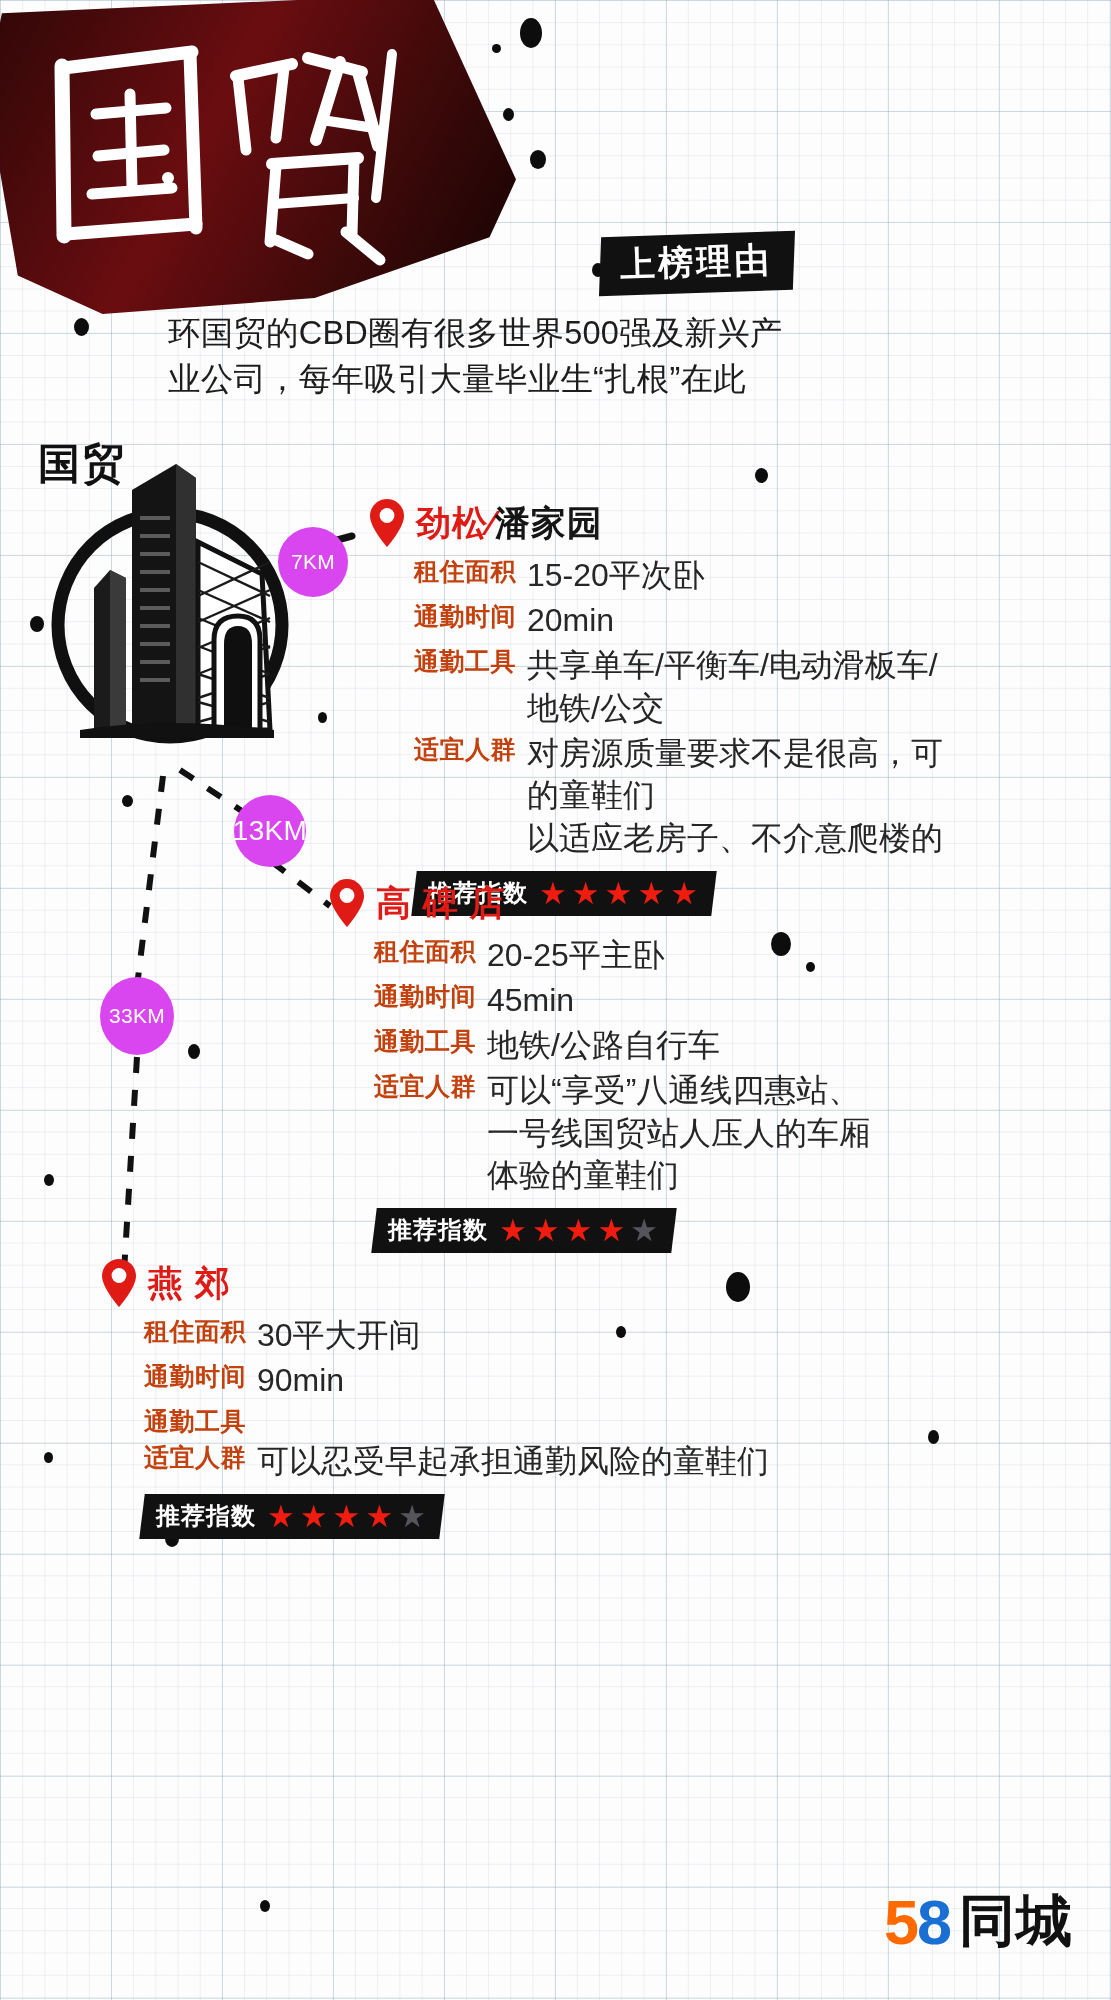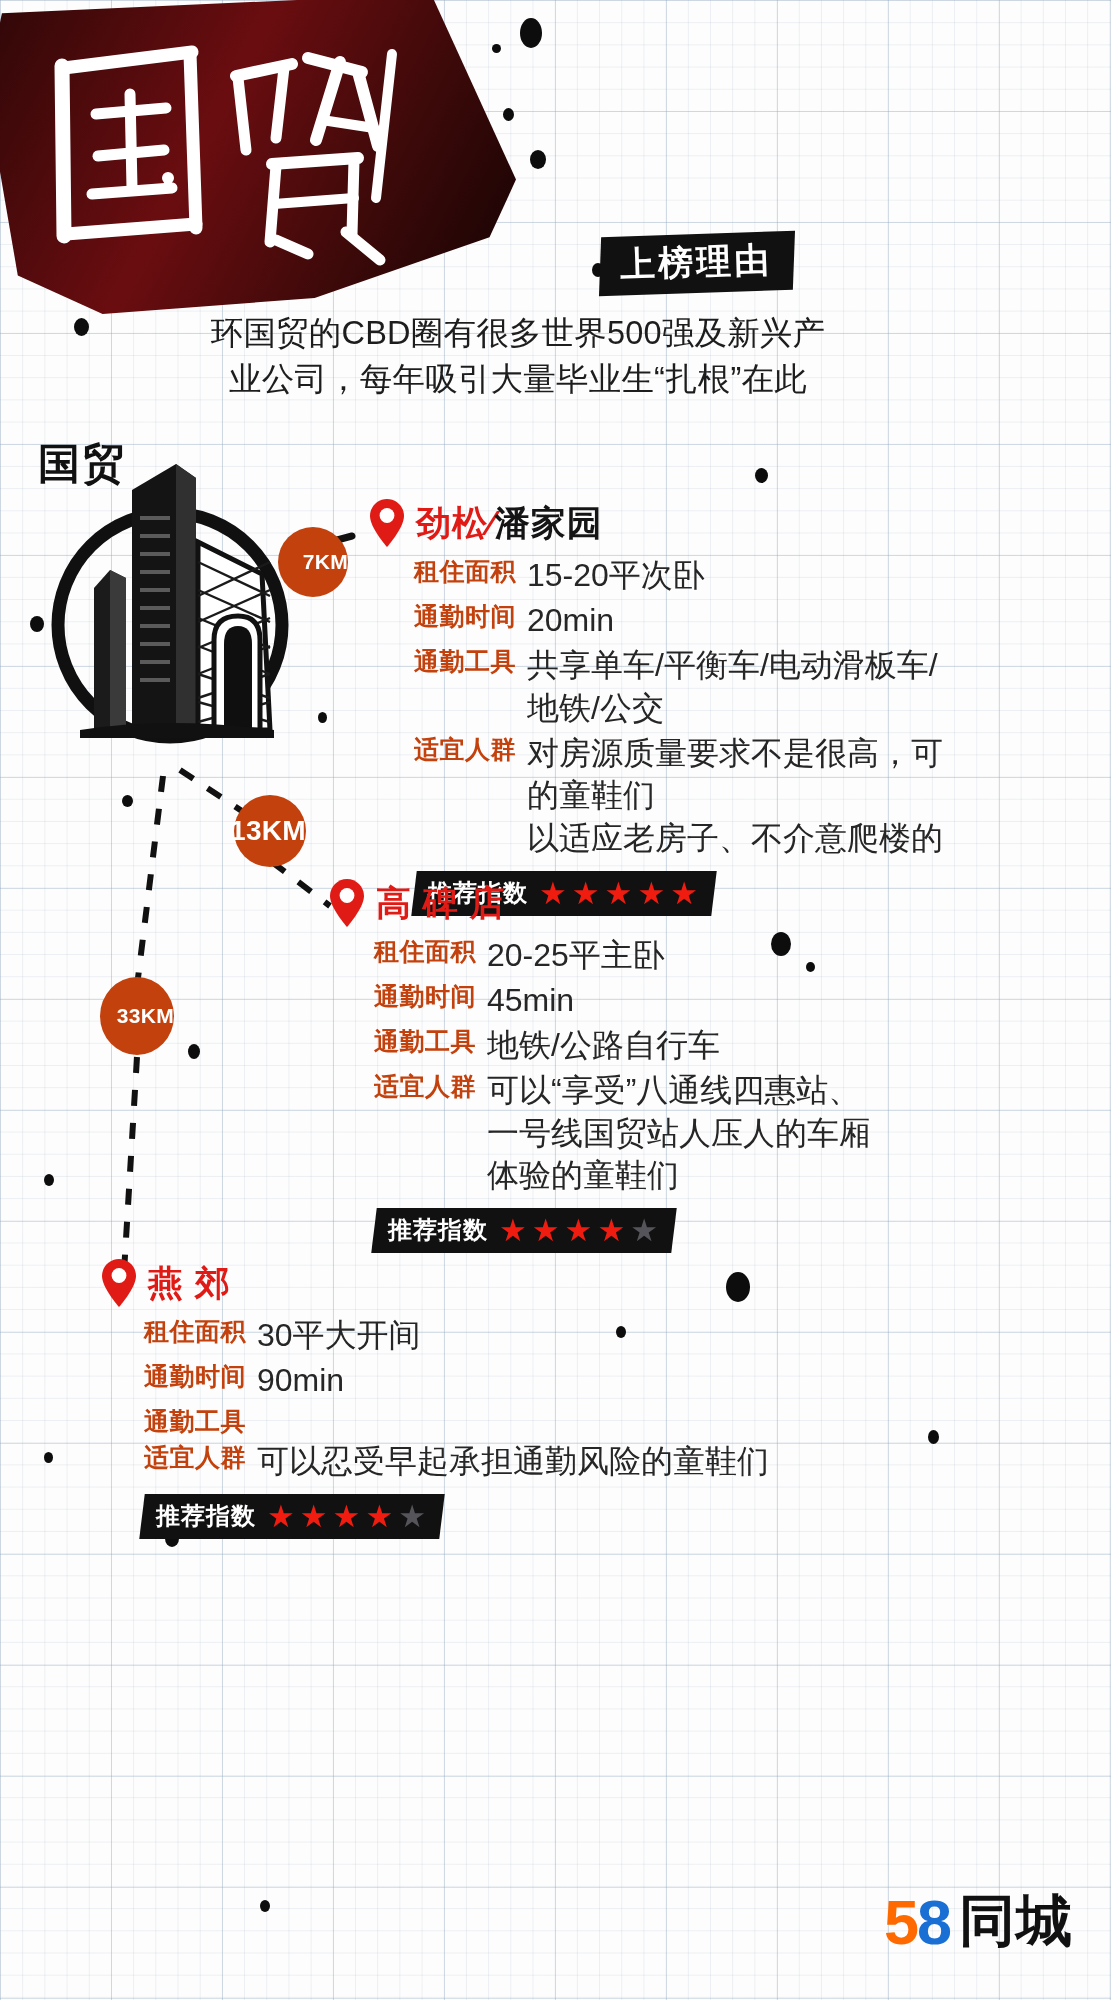--- a/index.html
+++ b/index.html
@@ -54,7 +54,6 @@
     position:absolute; left:168px; top:310px; width:700px;
     font-size:32.5px; line-height:1.42; color:#1d1d1d; z-index:7;
     letter-spacing:.2px;
-    text-align:center;
   }
   #description div{ white-space:nowrap; }
 

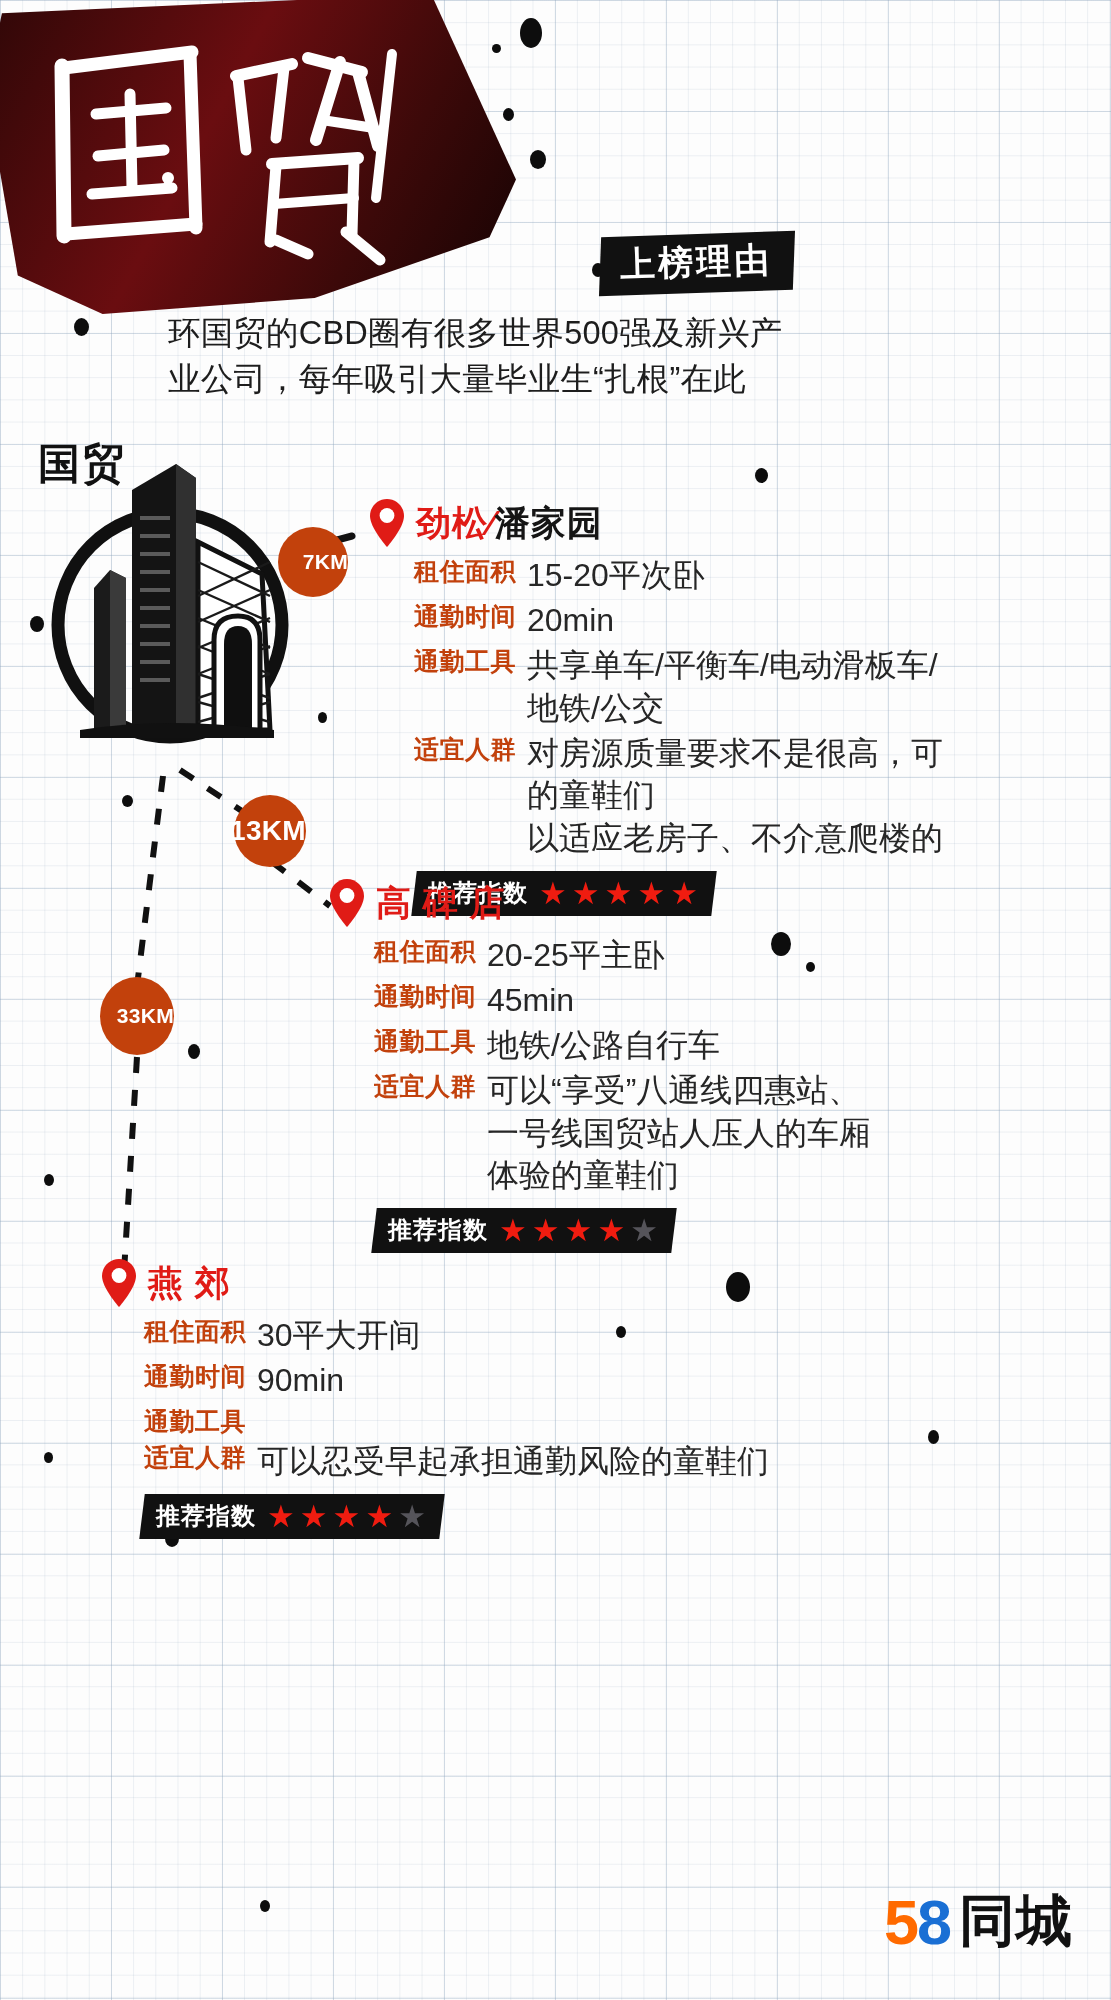--- a/index.html
+++ b/index.html
@@ -73,9 +73,9 @@
   
   .km-badge{
     position:absolute; border-radius:50%;
-    background:#c2410c; color:#fff;
-    display:flex; align-items:center; justify-content:flex-end;
-    font-weight:bold; z-index:8; letter-spacing:.3px;
+    background:#d946ef; color:#fff;
+    display:flex; align-items:center; justify-content:center;
+    font-weight:normal; z-index:8; letter-spacing:.3px;
   }
   #km-badge-1{ left:278px; top:527px; width:70px; height:70px; font-size:21px; }
   #km-badge-2{ left:234px; top:795px; width:72px; height:72px; font-size:28px; }

